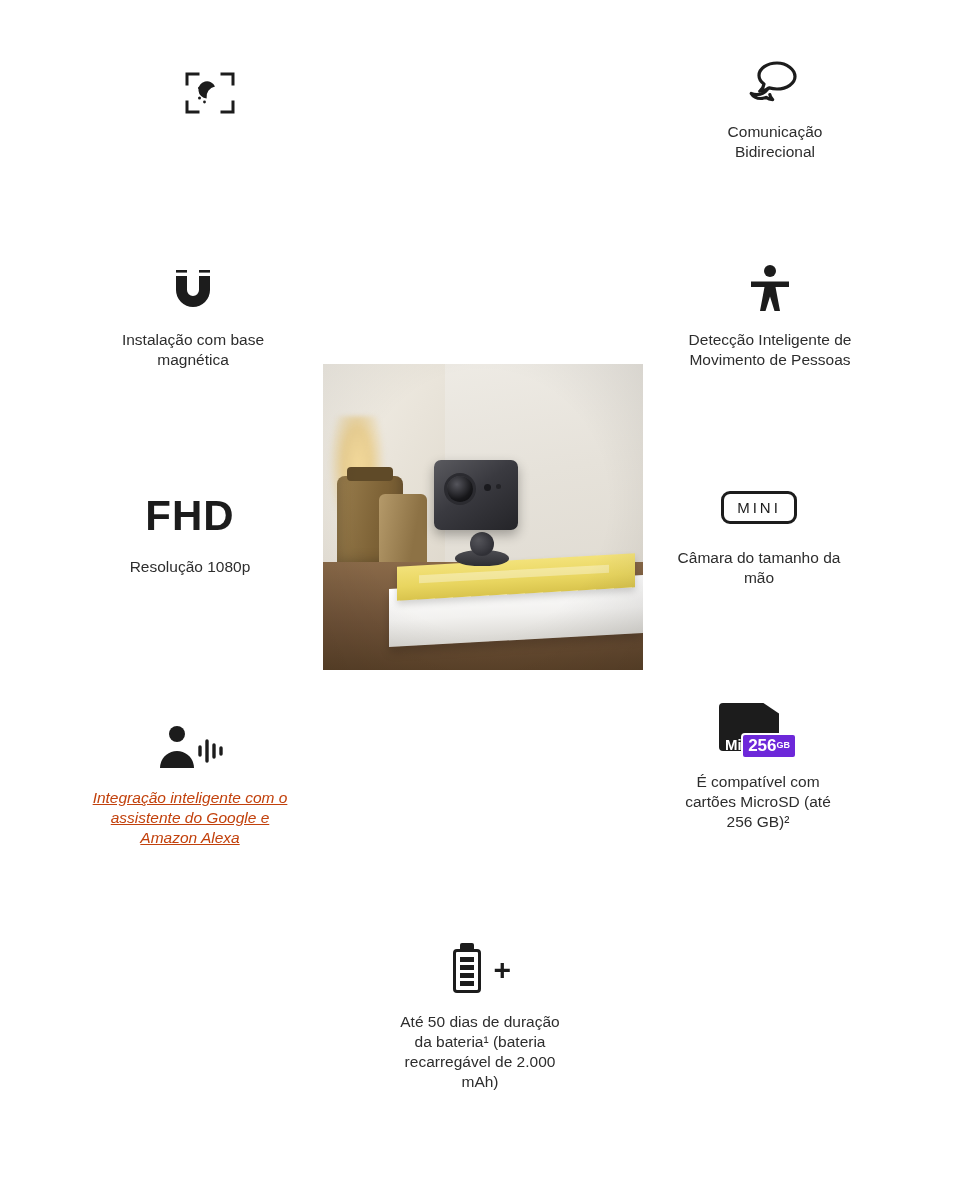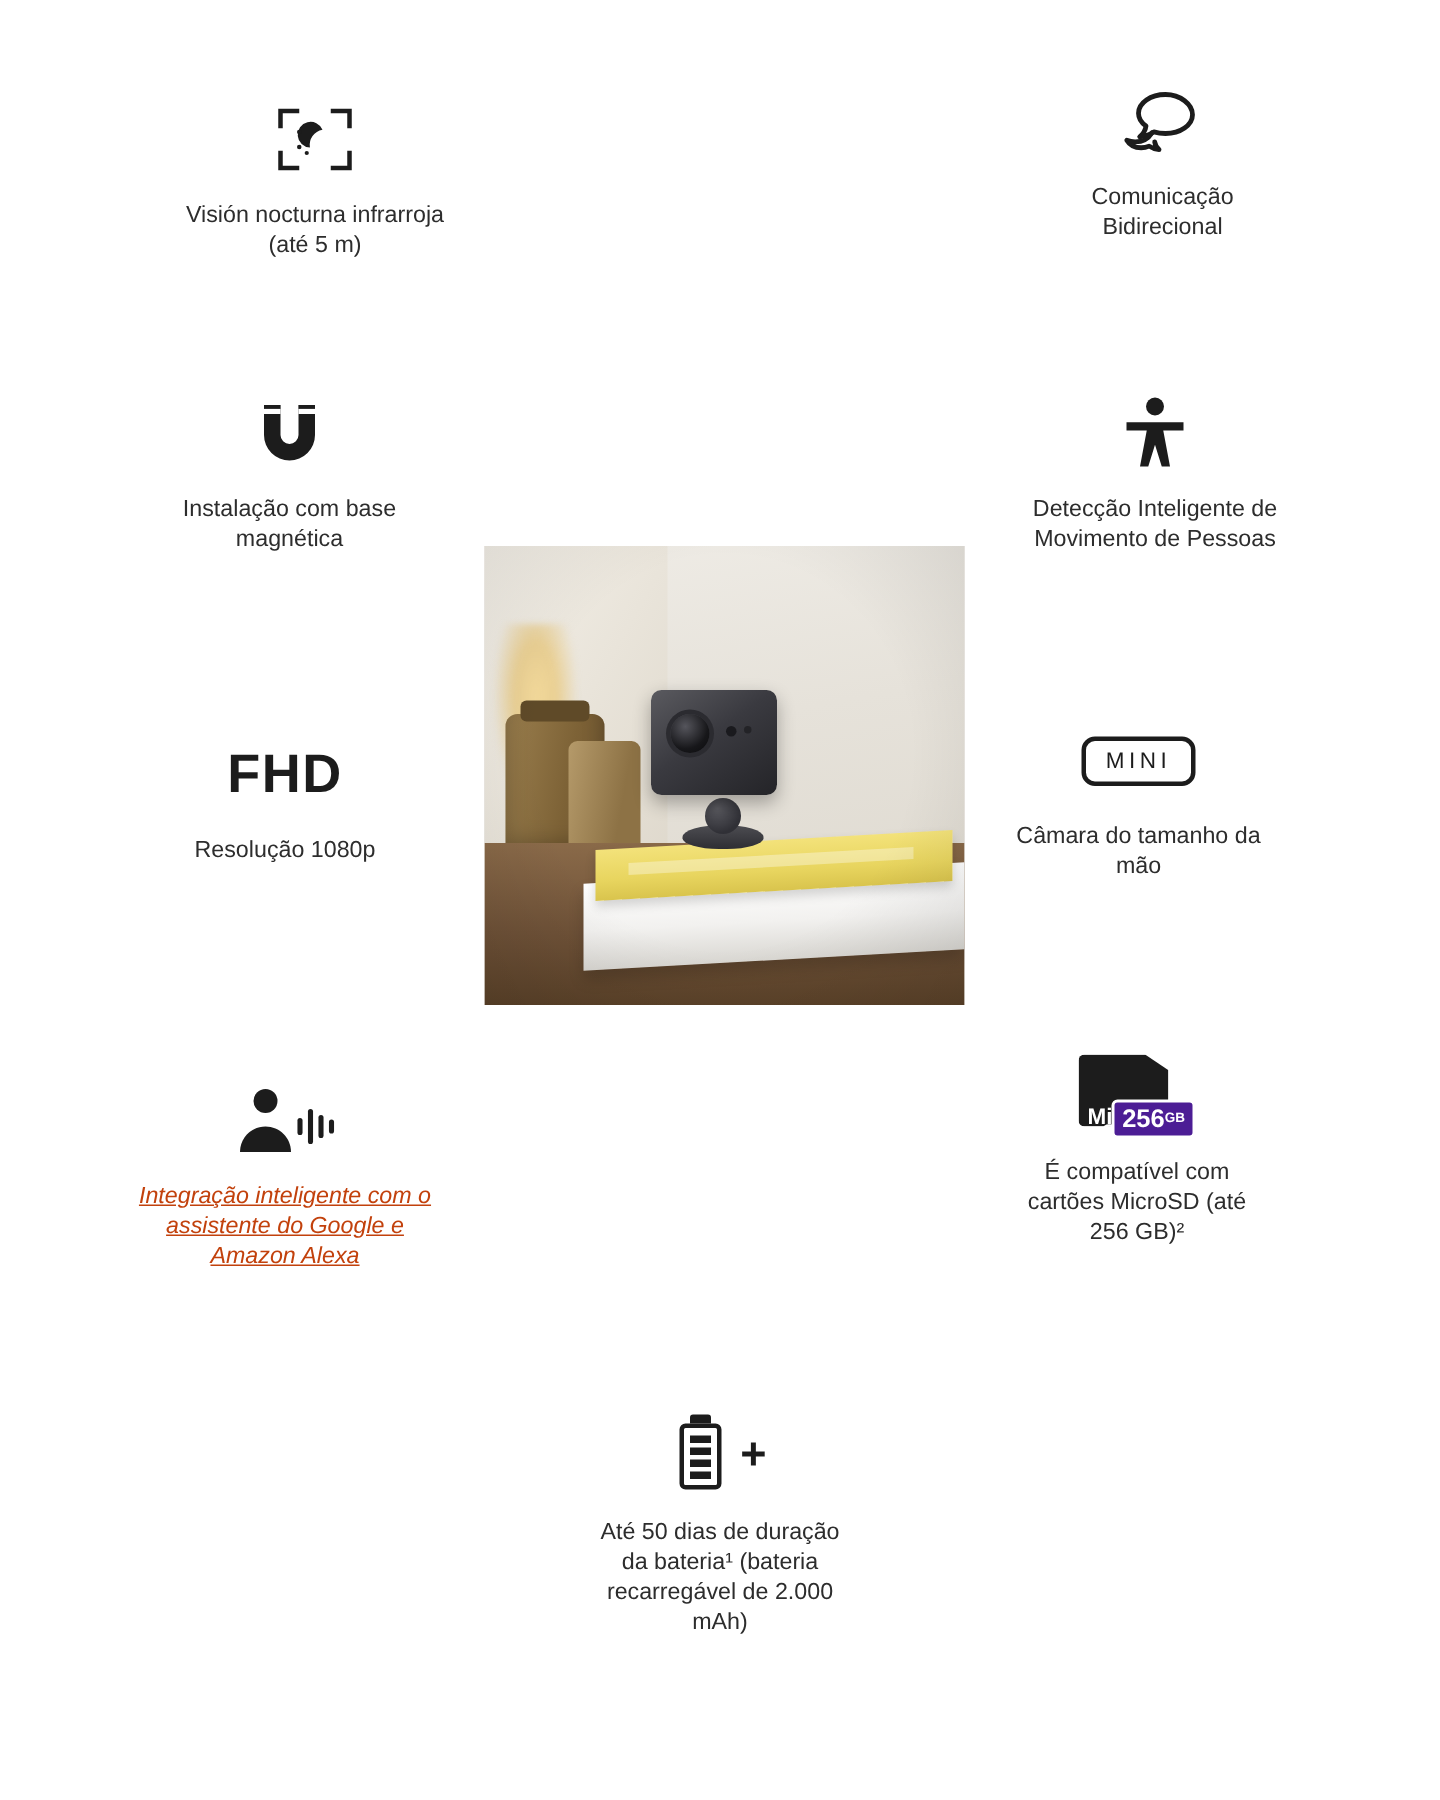--- a/index.html
+++ b/index.html
@@ -228,8 +228,6 @@
         </g>
       </svg>
     </div>
-    <div class="caption">Visión nocturna infrarroja
-(até 5 m)</div>
   </div>
 
   <div class="feature" style="left:625px; top:50px; width:300px;">

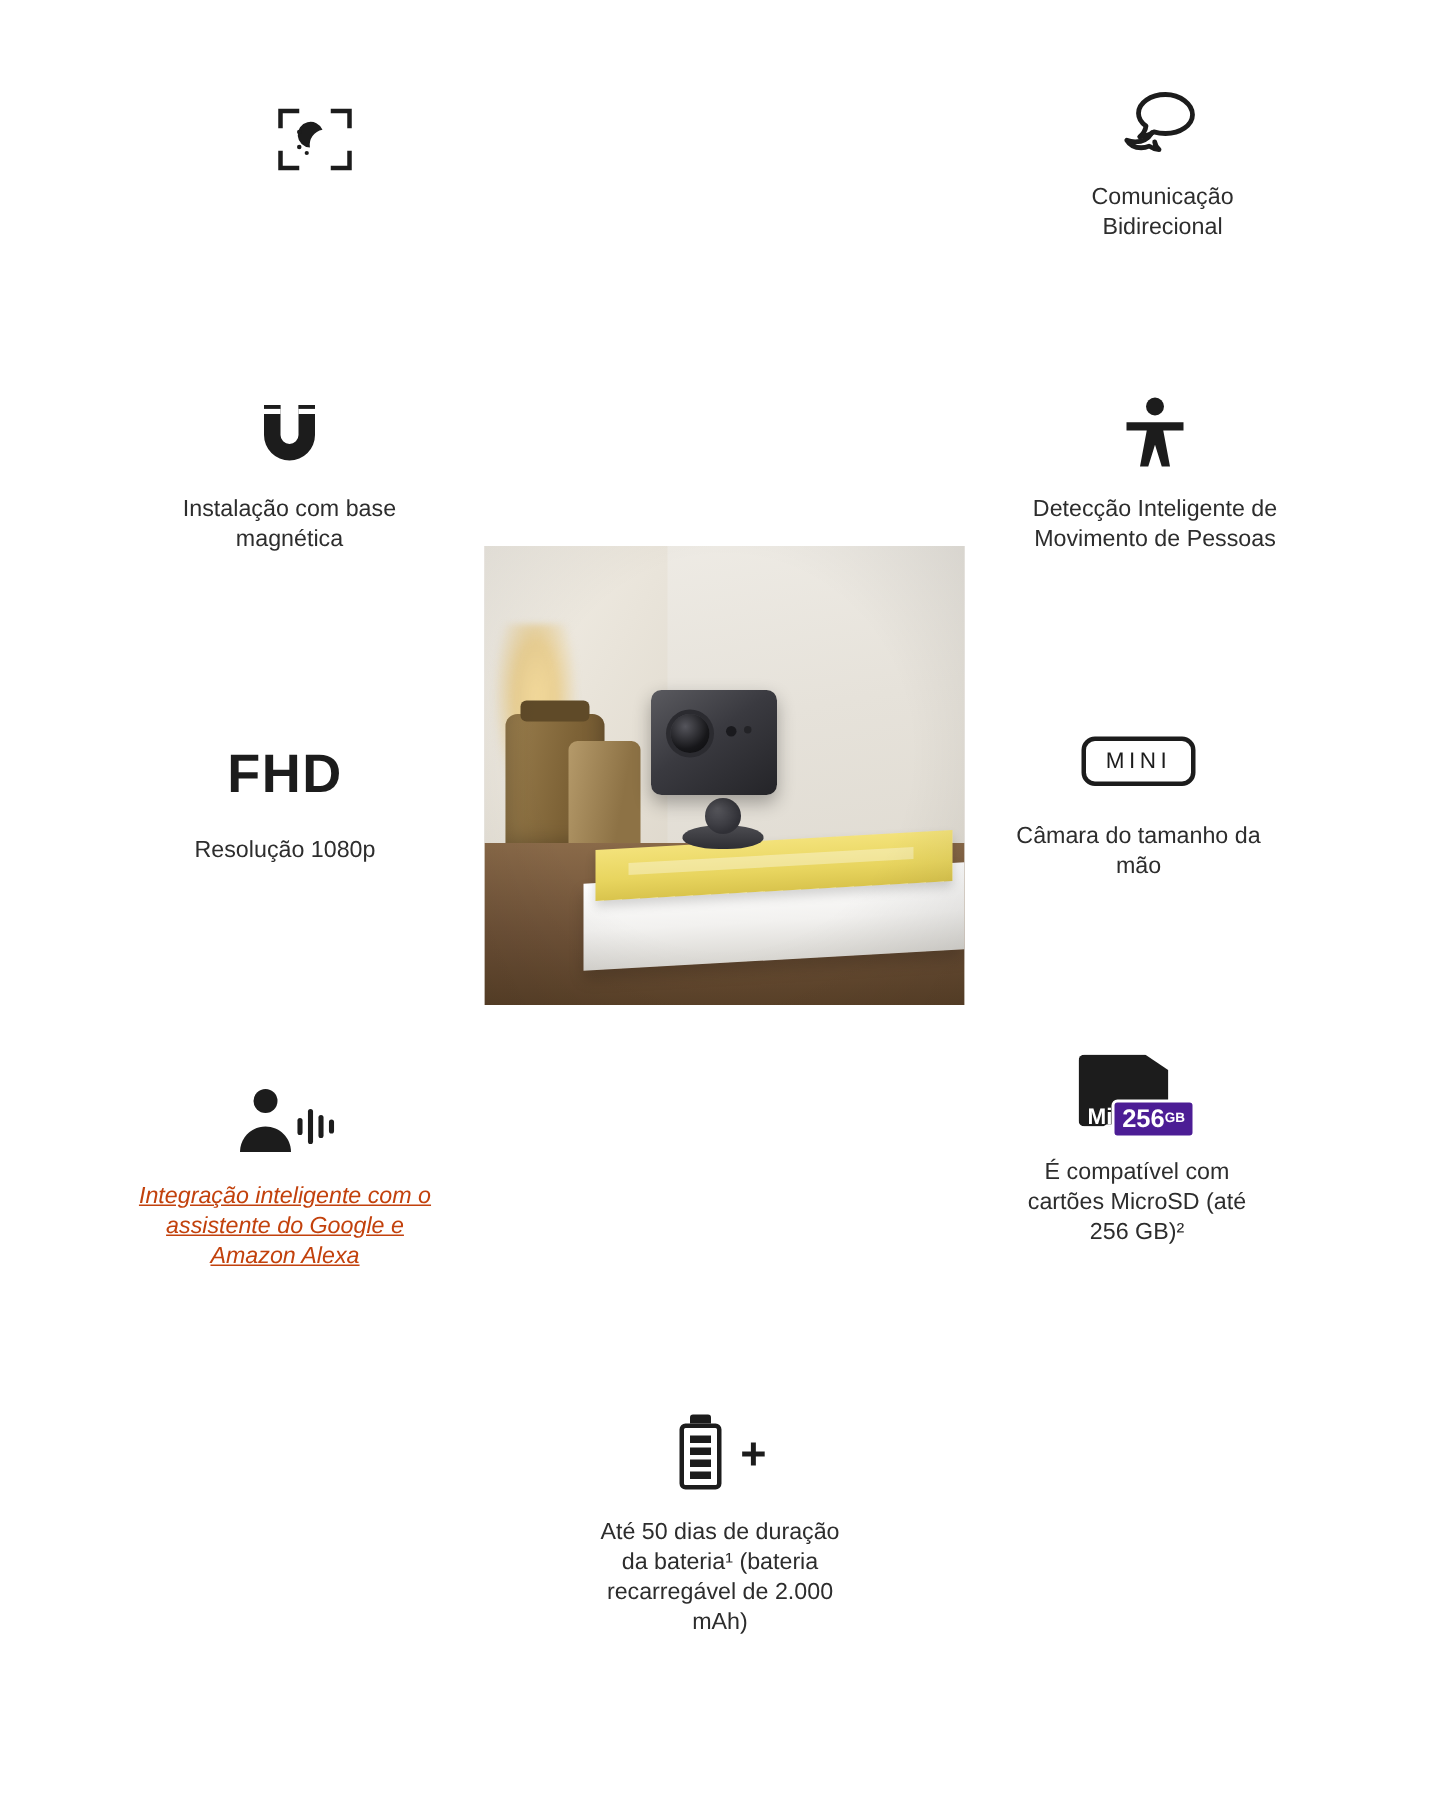--- a/index.html
+++ b/index.html
@@ -142,7 +142,7 @@
   }
 
   .icon-fhd {
-    font-size: 36px;
+    font-size: 42px;
     font-weight: 700;
     letter-spacing: 1px;
     color: #1c1c1c;

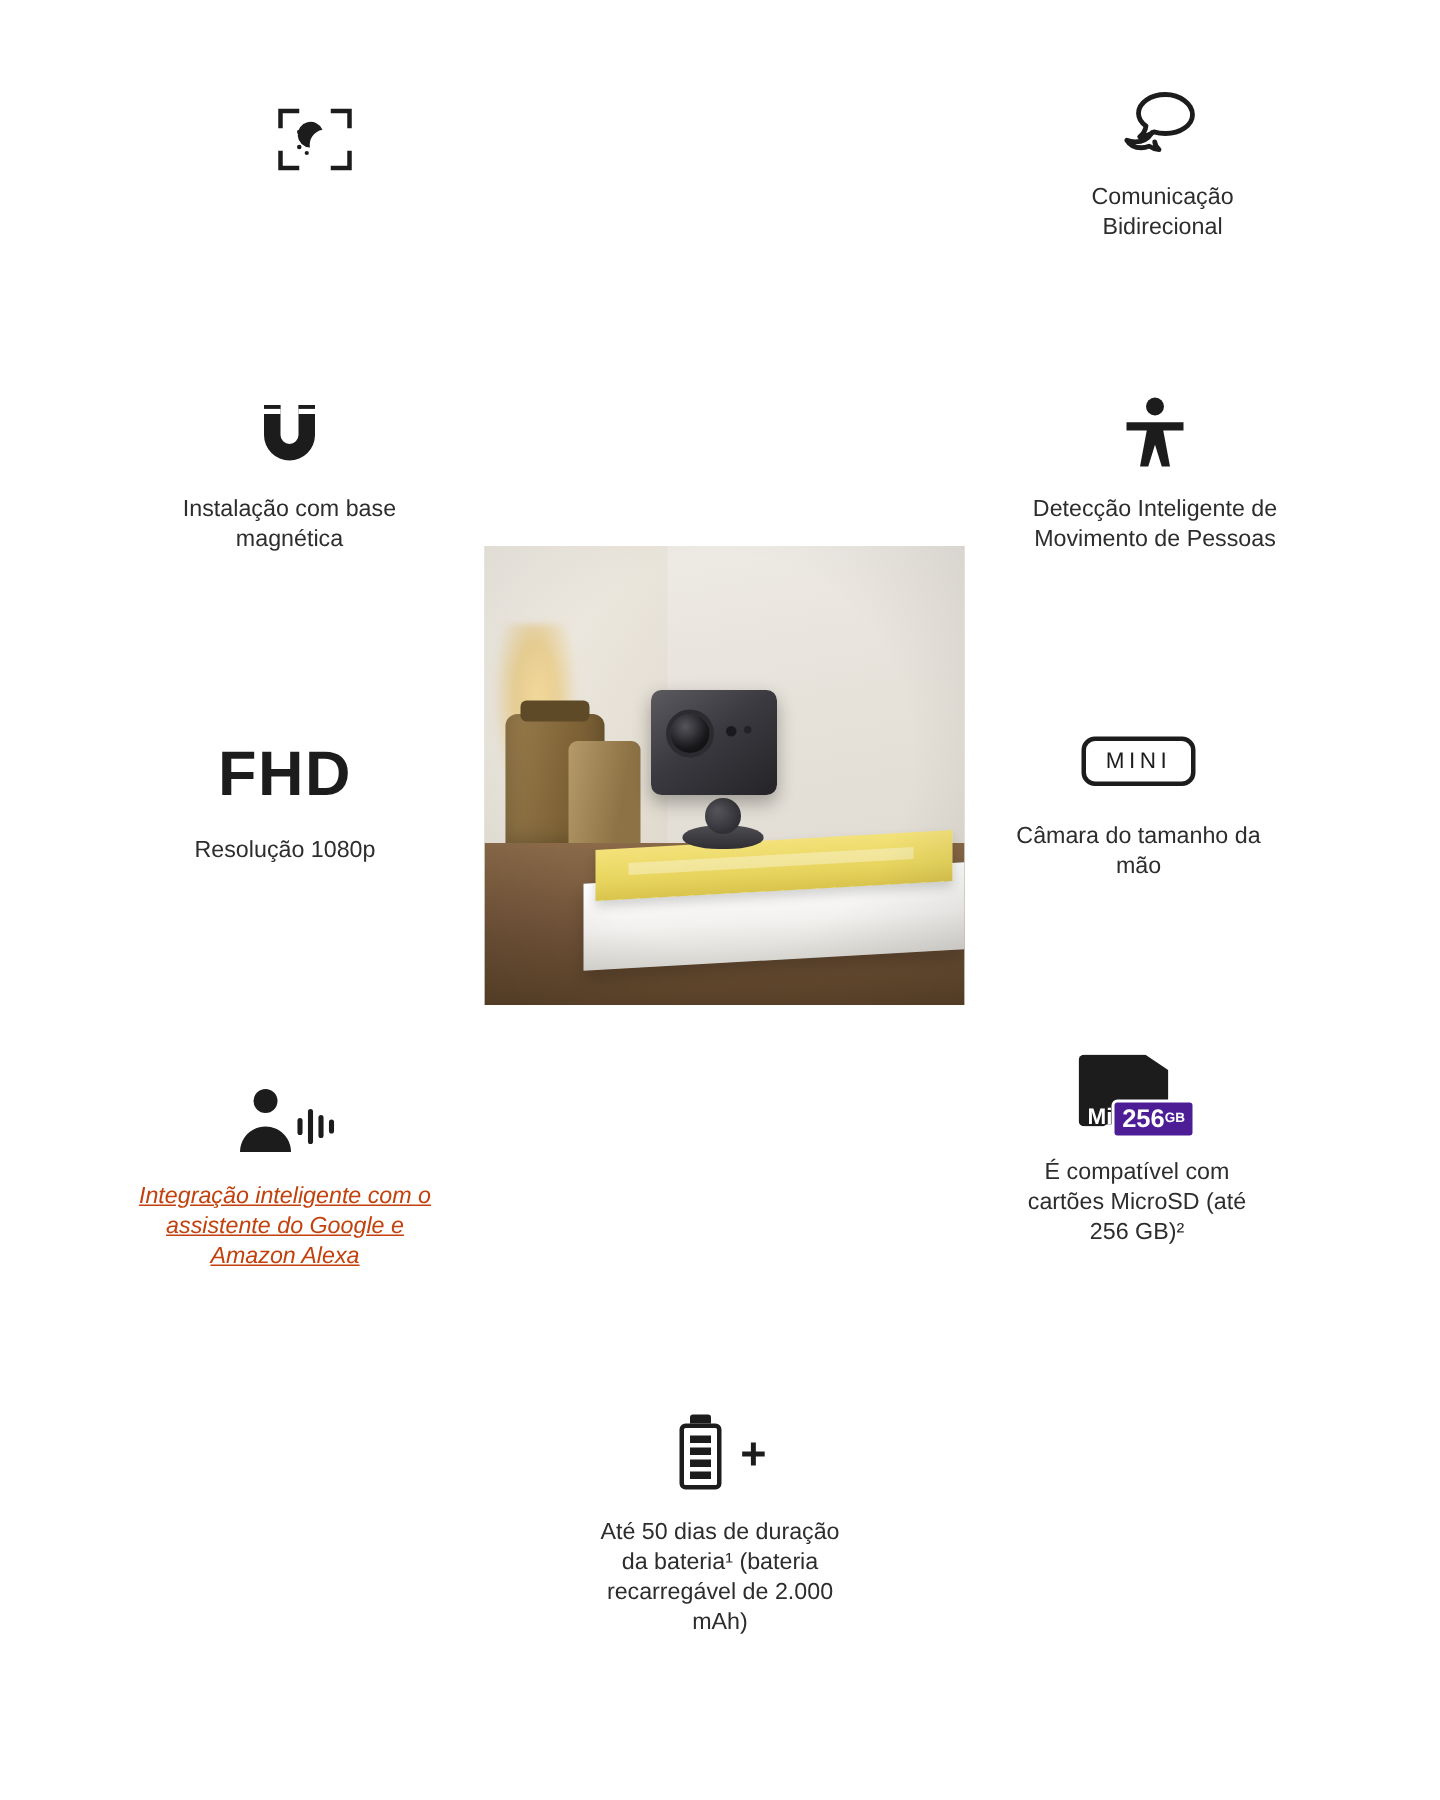--- a/index.html
+++ b/index.html
@@ -175,7 +175,7 @@
   }
   .sd-badge {
     position: absolute; right: 0; bottom: 0;
-    background: #4c1d95;
+    background: #6d28d9;
     border: 2px solid #ffffff;
     border-radius: 4px;
     padding: 2px 5px 3px 5px;

